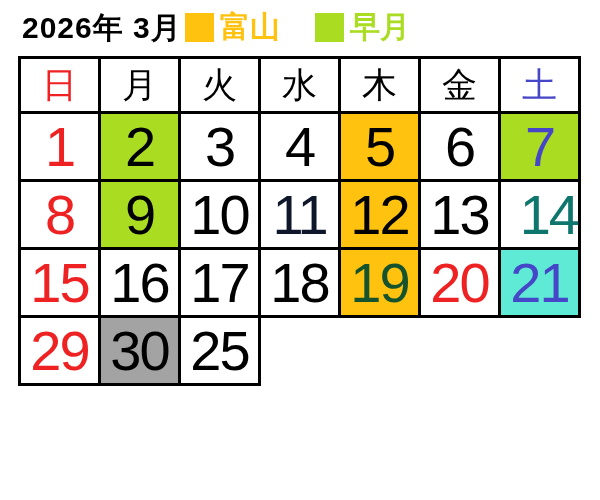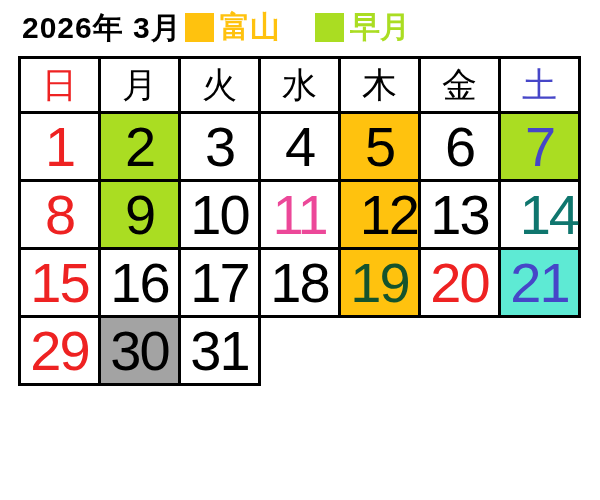--- a/index.html
+++ b/index.html
@@ -113,7 +113,7 @@
         <td style="background-color: rgb(255, 255, 255); color: rgb(238, 34, 34);">8</td>
         <td style="background-color: rgb(170, 221, 34); color: rgb(0, 0, 0);">9</td>
         <td style="background-color: rgb(255, 255, 255); color: rgb(0, 0, 0);">10</td>
-        <td style="background-color: rgb(255, 255, 255); color: #ec4899;">11</td>
+        <td style="background-color: rgb(255, 255, 255); color: #0f172a;">11</td>
         <td style="background-color: rgb(255, 194, 14); color: rgb(0, 0, 0); text-align: right;">12</td>
         <td style="background-color: rgb(255, 255, 255); color: rgb(0, 0, 0);">13</td>
         <td style="background-color: rgb(255, 255, 255); color: #0f766e; text-align: right;">14</td>

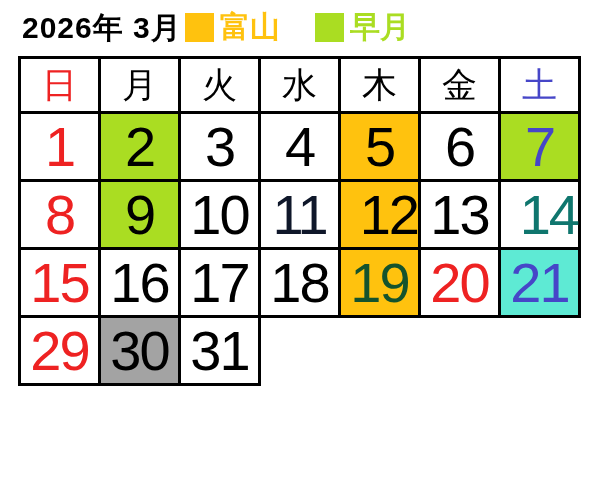--- a/index.html
+++ b/index.html
@@ -114,7 +114,7 @@
         <td style="background-color: rgb(170, 221, 34); color: rgb(0, 0, 0);">9</td>
         <td style="background-color: rgb(255, 255, 255); color: rgb(0, 0, 0);">10</td>
         <td style="background-color: rgb(255, 255, 255); color: #0f172a;">11</td>
-        <td style="background-color: rgb(255, 194, 14); color: rgb(0, 0, 0); text-align: right;">12</td>
+        <td style="background-color: rgb(255, 194, 14); color: rgb(0, 0, 0);">12</td>
         <td style="background-color: rgb(255, 255, 255); color: rgb(0, 0, 0);">13</td>
         <td style="background-color: rgb(255, 255, 255); color: #0f766e; text-align: right;">14</td>
       </tr>

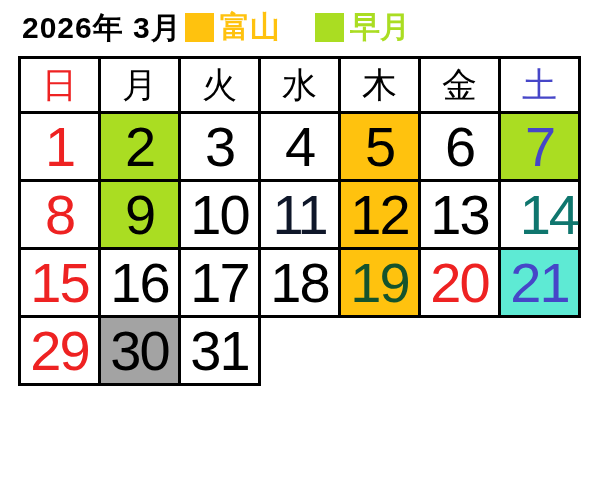--- a/index.html
+++ b/index.html
@@ -130,7 +130,7 @@
       <tr>
         <td style="background-color: rgb(255, 255, 255); color: rgb(238, 34, 34);">29</td>
         <td style="background-color: #a3a3a3; color: rgb(0, 0, 0);">30</td>
-        <td style="background-color: rgb(255, 255, 255); color: rgb(0, 0, 0);">31</td>
+        <td style="background-color: rgb(255, 255, 255); color: rgb(0, 0, 0);">25</td>
         <td class="empty"></td>
         <td class="empty"></td>
         <td class="empty"></td>

